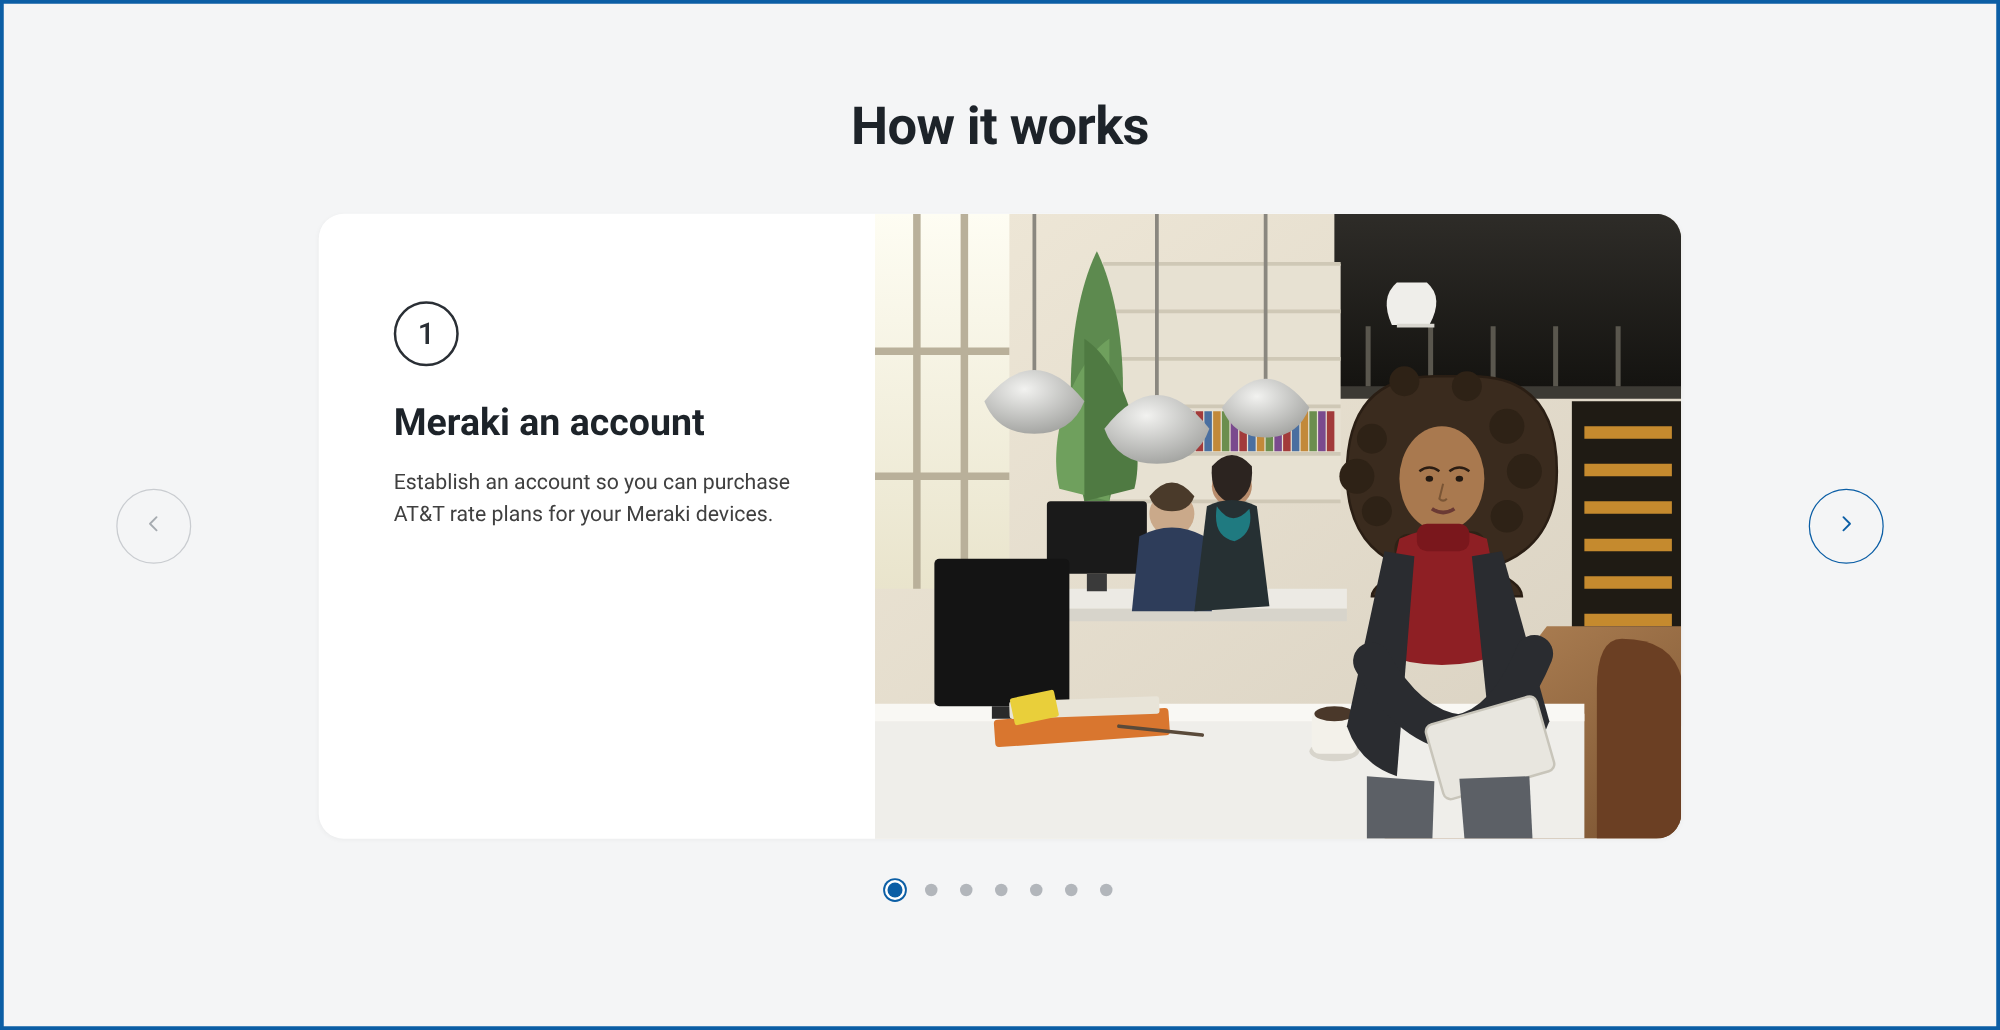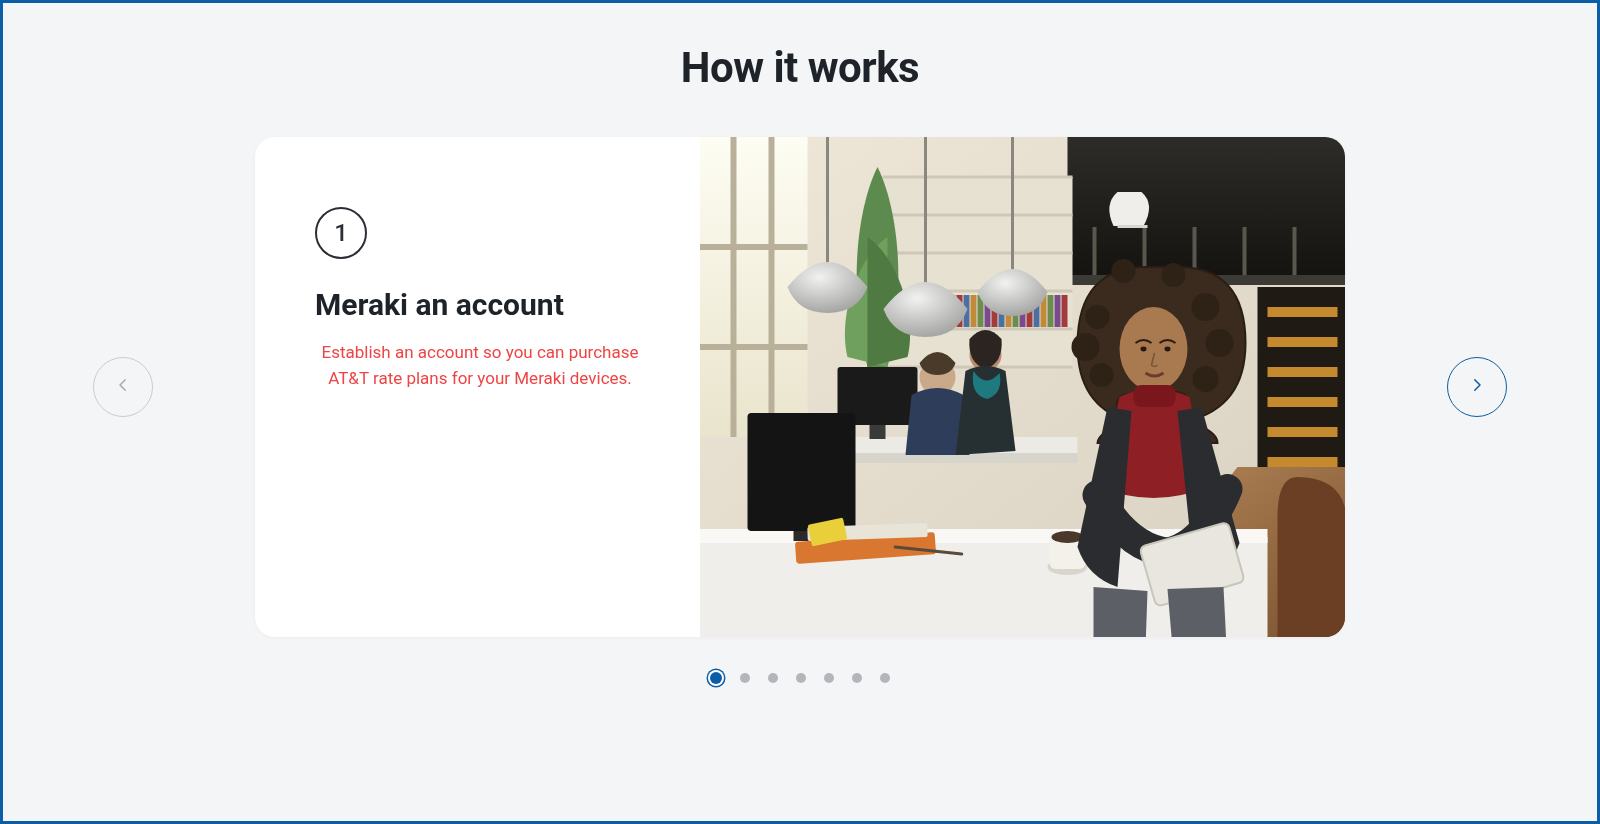--- a/index.html
+++ b/index.html
@@ -16,7 +16,7 @@
     display: flex;
     flex-direction: column;
     align-items: center;
-    padding-top: 40px;
+    padding-top: 74px;
     position: relative;
   }
   .section-title {

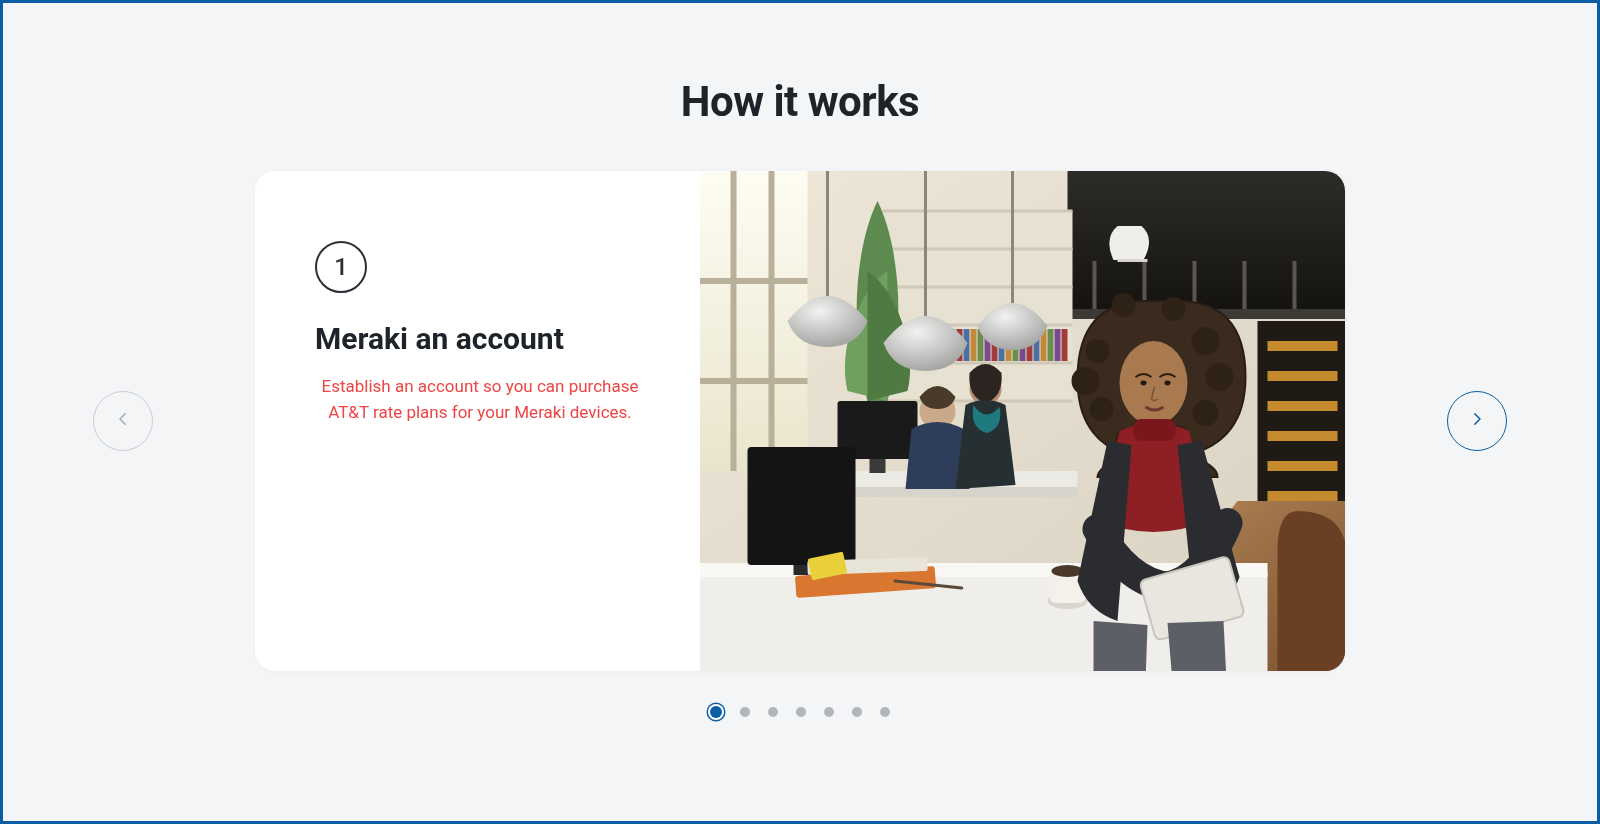--- a/index.html
+++ b/index.html
@@ -87,9 +87,8 @@
   .card-desc {
     font-size: 17px;
     line-height: 1.5;
-    color: #ef4444;
+    color: #404040;
     max-width: 330px;
-    text-align: center;
   }
   .card-right {
     flex: 1;

